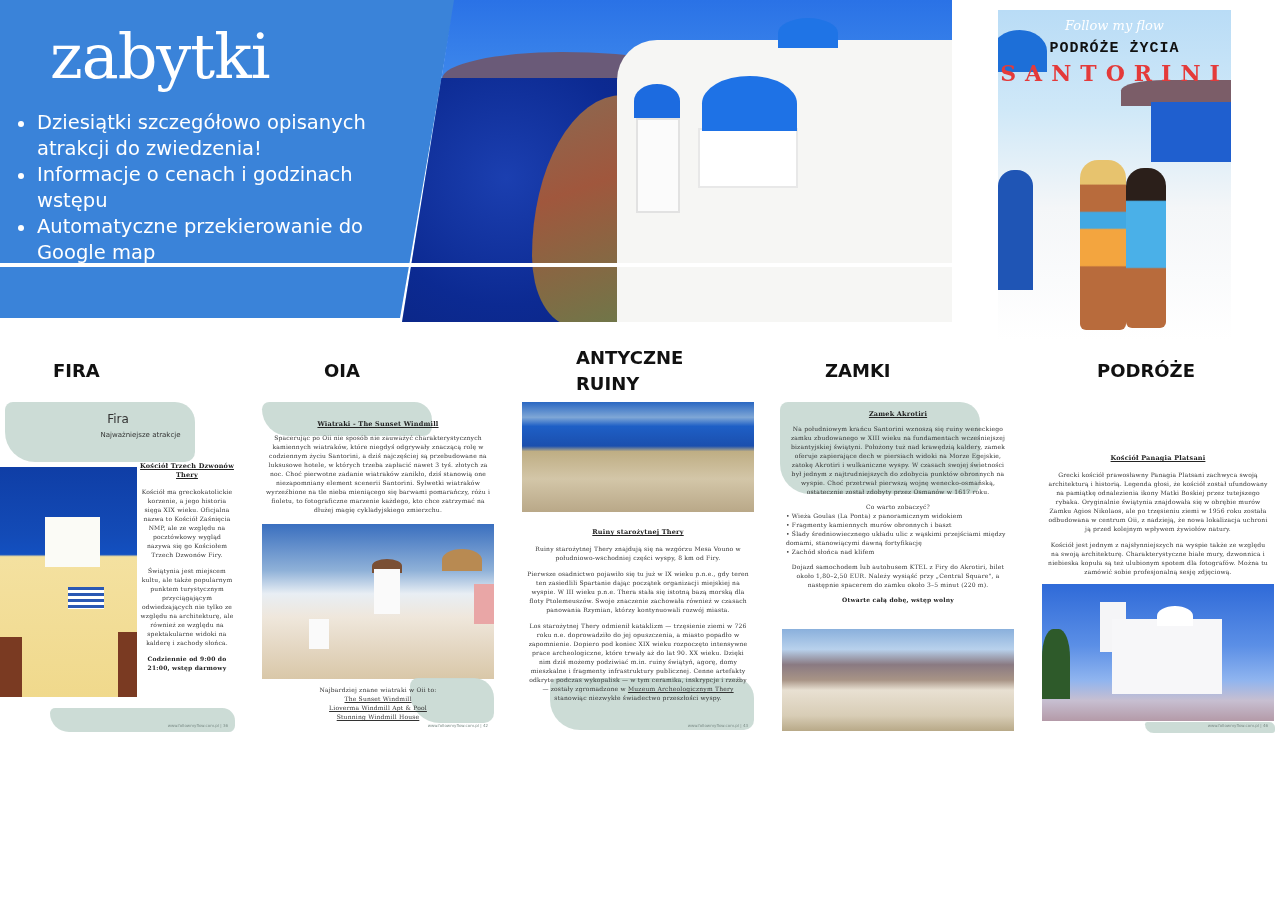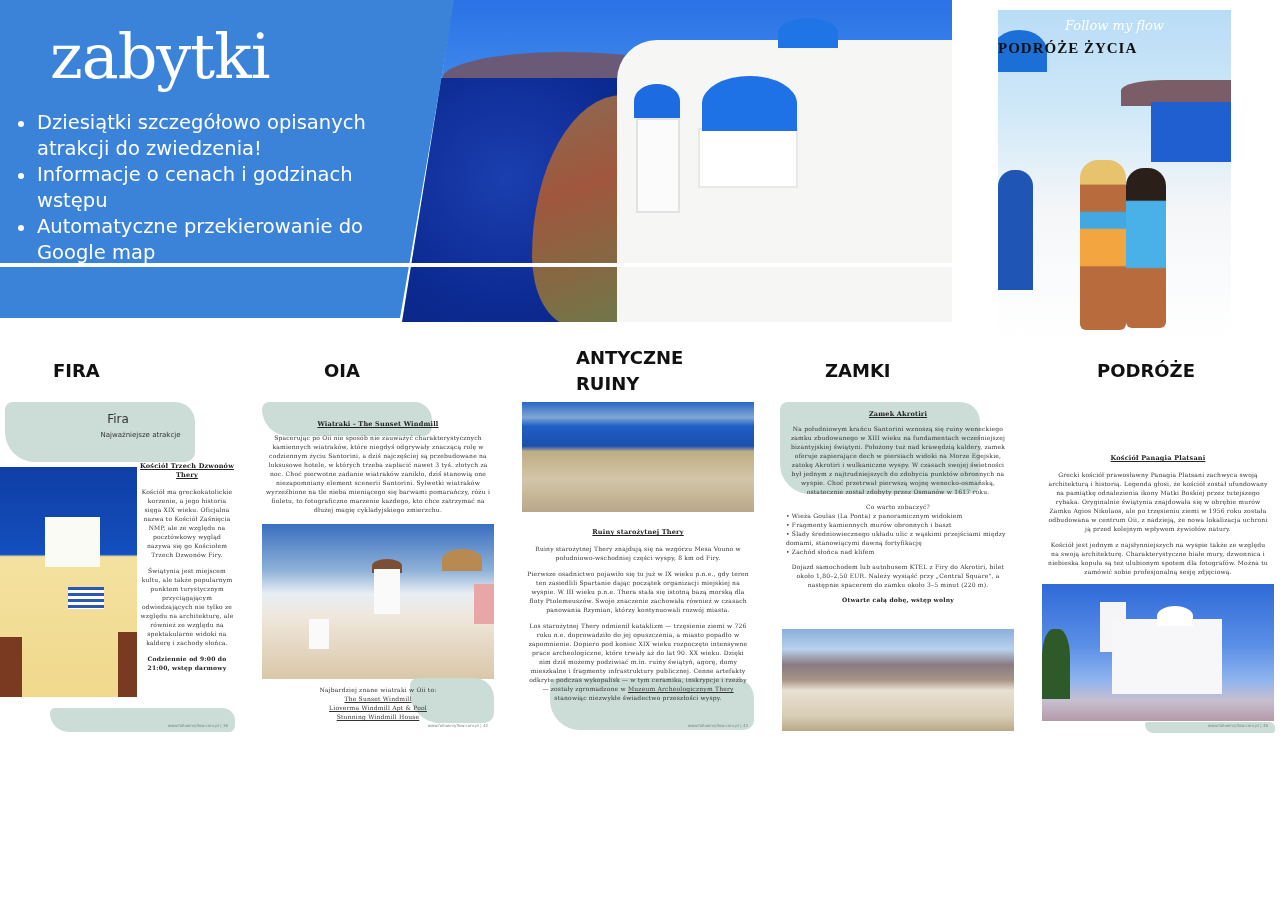--- a/index.html
+++ b/index.html
@@ -62,8 +62,8 @@
   }
   .poster-tagline { position: absolute; left: 0; right: 0; top: 8px; text-align: center;
     font-family: "DejaVu Serif", serif; font-style: italic; font-size: 13px; color: #ffffff; }
-  .poster-title { position: absolute; left: 0; right: 0; top: 30px; text-align: left;
-    font-family: Liberation Serif, serif; font-size: 15px; font-weight: bold; color: #111; letter-spacing: 1px; }
+  .poster-title { position: absolute; left: 0; right: 0; top: 30px; text-align: center;
+    font-family: Liberation Mono, monospace; font-size: 15px; font-weight: bold; color: #111; letter-spacing: 1px; }
   .poster-city { position: absolute; left: 0; right: 0; top: 50px; text-align: center;
     font-family: "DejaVu Serif", serif; font-size: 22px; font-weight: bold; color: #e43a3a; letter-spacing: 9px; }
   .poster-dome { position: absolute; left: -6px; top: 20px; width: 55px; height: 42px; background: #1d6fd8;

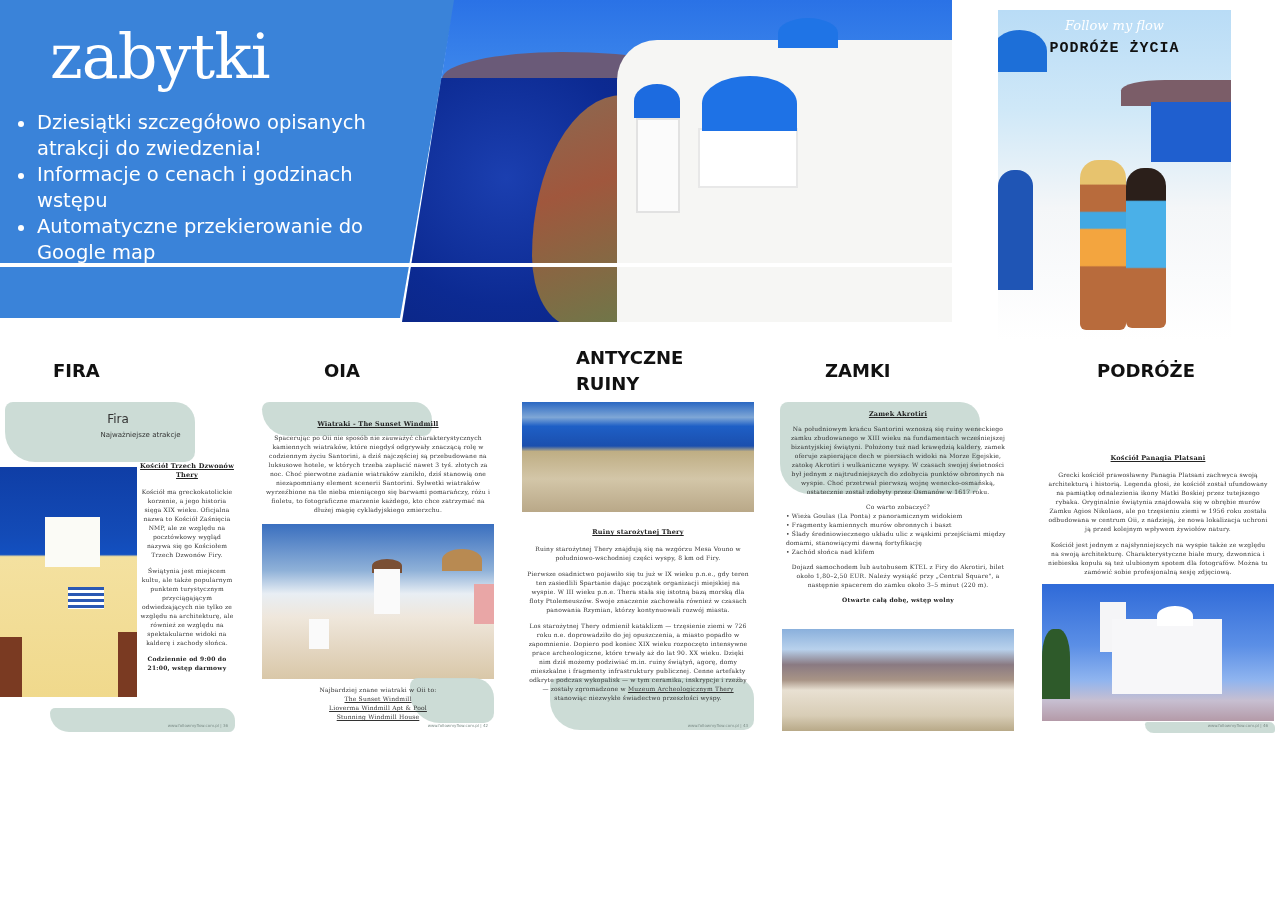--- a/index.html
+++ b/index.html
@@ -173,6 +173,7 @@
   <div class="poster-woman-2"></div>
   <div class="poster-tagline">Follow my flow</div>
   <div class="poster-title">PODRÓŻE ŻYCIA</div>
+  <div class="poster-city">SANTORINI</div>
 </div>
 
 <div class="cat-heading" style="left:53px; top:358px;">FIRA</div>

